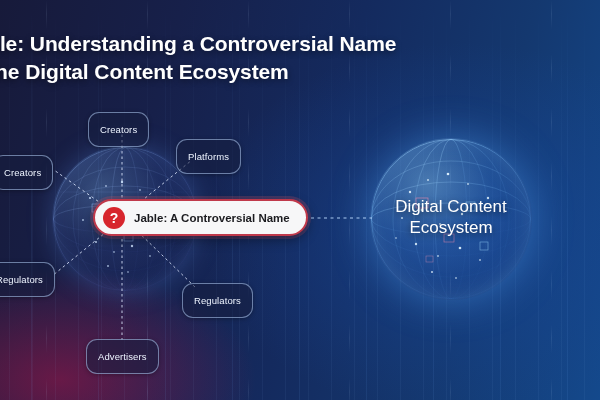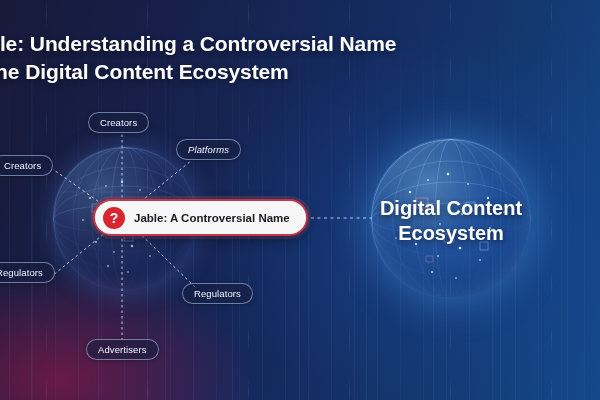--- a/index.html
+++ b/index.html
@@ -89,7 +89,7 @@
   .pill {
     position:absolute;
     display:flex; align-items:center; justify-content:center;
-    height:21px;
+    height:35px;
     padding:0 11px;
     border:1px solid rgba(178,205,245,0.55);
     border-radius:11px;

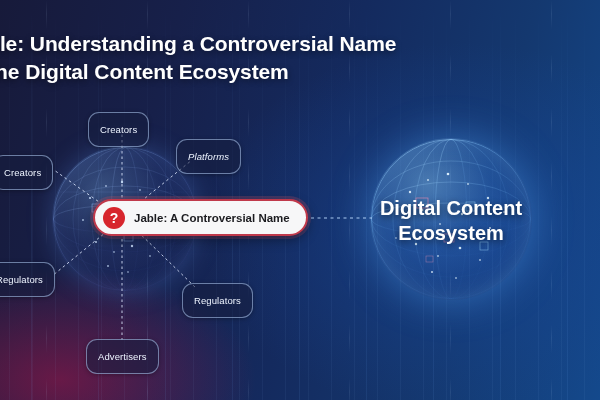--- a/index.html
+++ b/index.html
@@ -270,7 +270,7 @@
   <div class="pill" style="left:88px;  top:112px;">
     <span>Creators</span>
   </div>
-  <div class="pill" style="left:176px; top:139px;font-style:italic;">
+  <div class="pill" style="left:176px; top:139px;">
     <span>Platforms</span>
   </div>
   <div class="pill" style="left:-8px;  top:155px;">

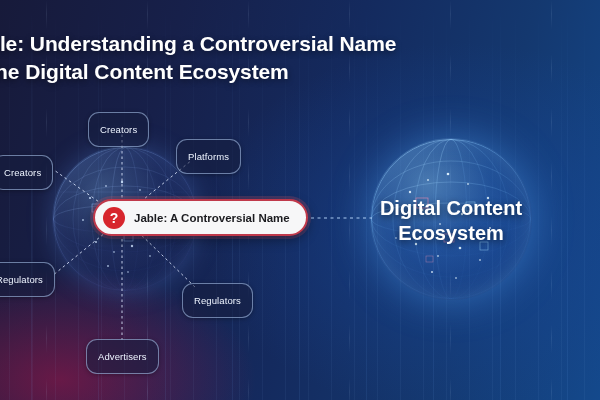--- a/index.html
+++ b/index.html
@@ -141,8 +141,8 @@
     width:162px;
     text-align:center;
     color:#ffffff;
-    font-size:20px;
-    font-weight:bold;
+    font-size:17px;
+    font-weight:normal;
     line-height:1.26;
     text-shadow:0 2px 7px rgba(0,0,0,.6);
     z-index:8;

